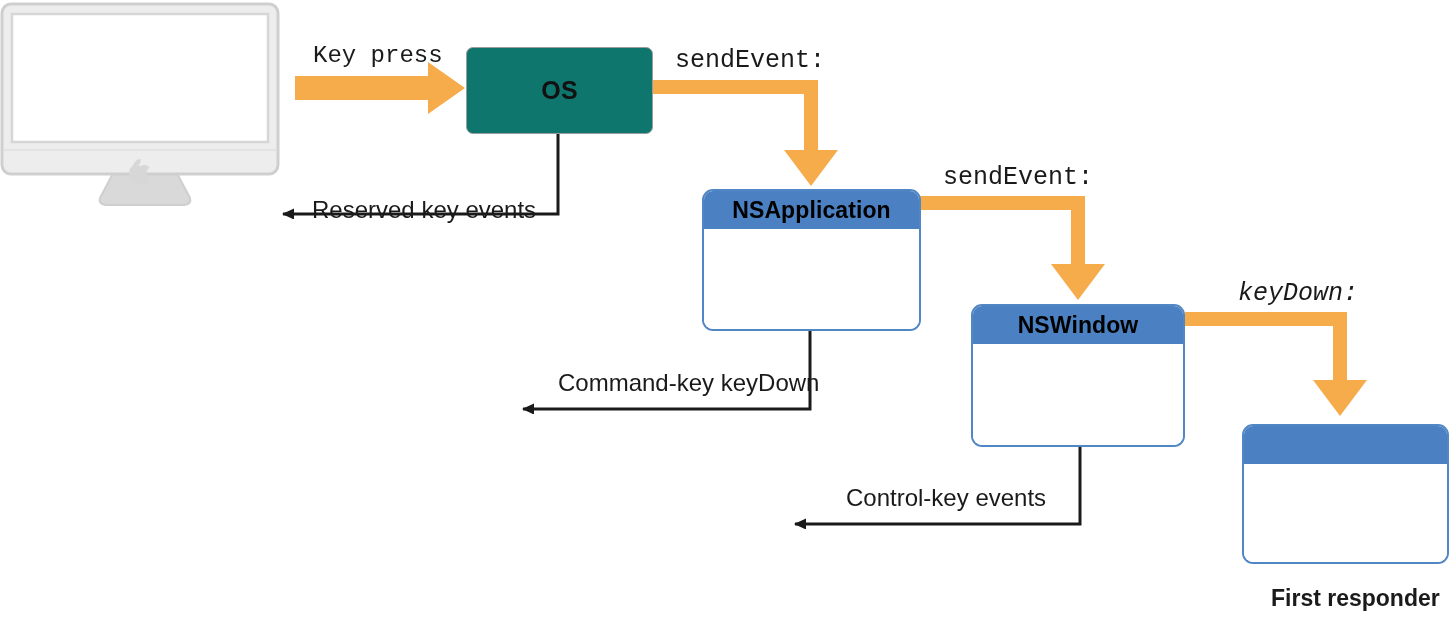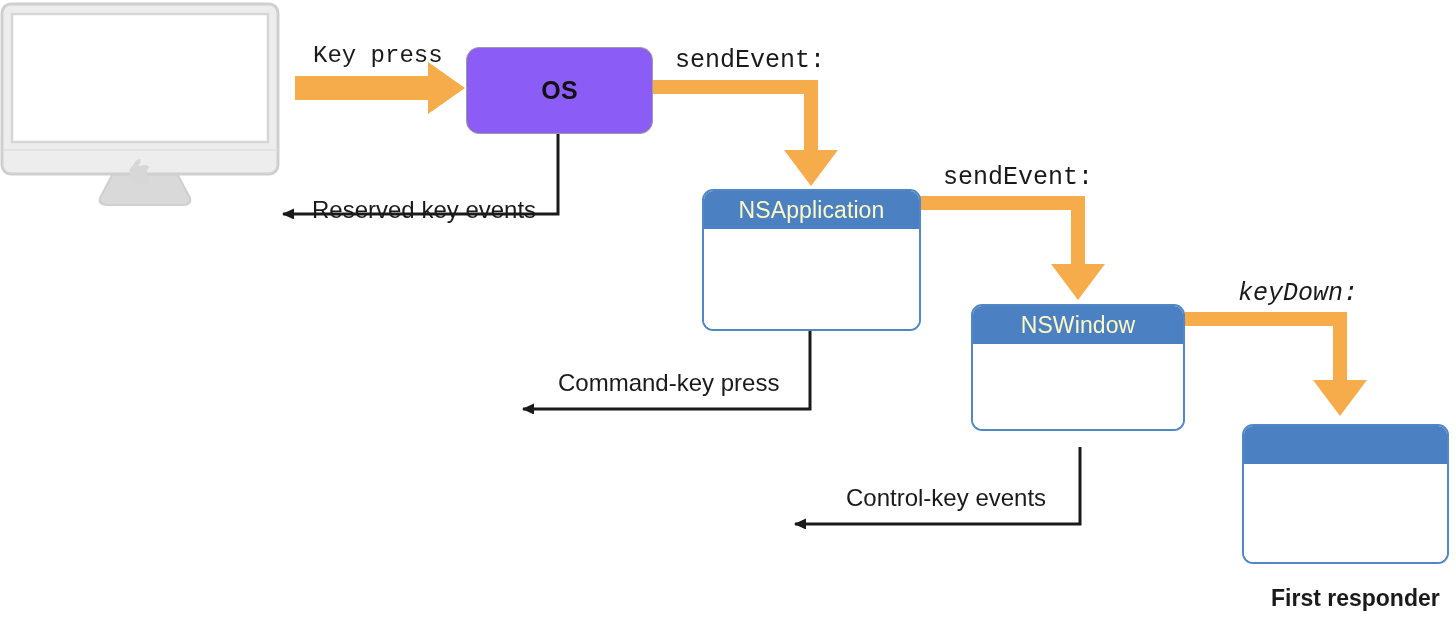--- a/index.html
+++ b/index.html
@@ -32,9 +32,9 @@
     box-sizing: border-box;
   }
   .node-os {
-    background: #8b5cf6;
+    background: #0f766e;
     border: 1.6px solid #9c9c9c;
-    border-radius: 13px;
+    border-radius: 7px;
     display: flex;
     align-items: center;
     justify-content: center;

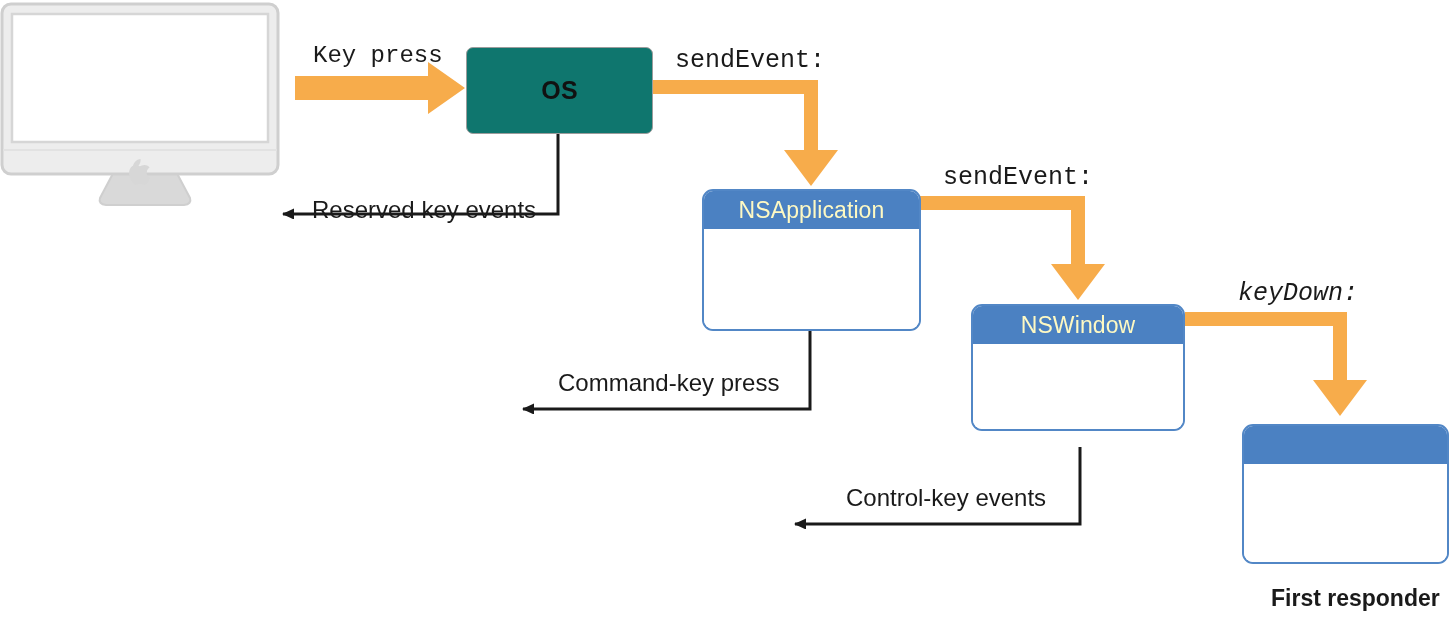--- a/index.html
+++ b/index.html
@@ -56,9 +56,9 @@
   }
   .node-blue .hdr {
     background: #4b81c2;
-    color: #fef9c3;
+    color: #000000;
     font-size: 23px;
-    font-weight: normal;
+    font-weight: bold;
     display: flex;
     align-items: center;
     justify-content: center;

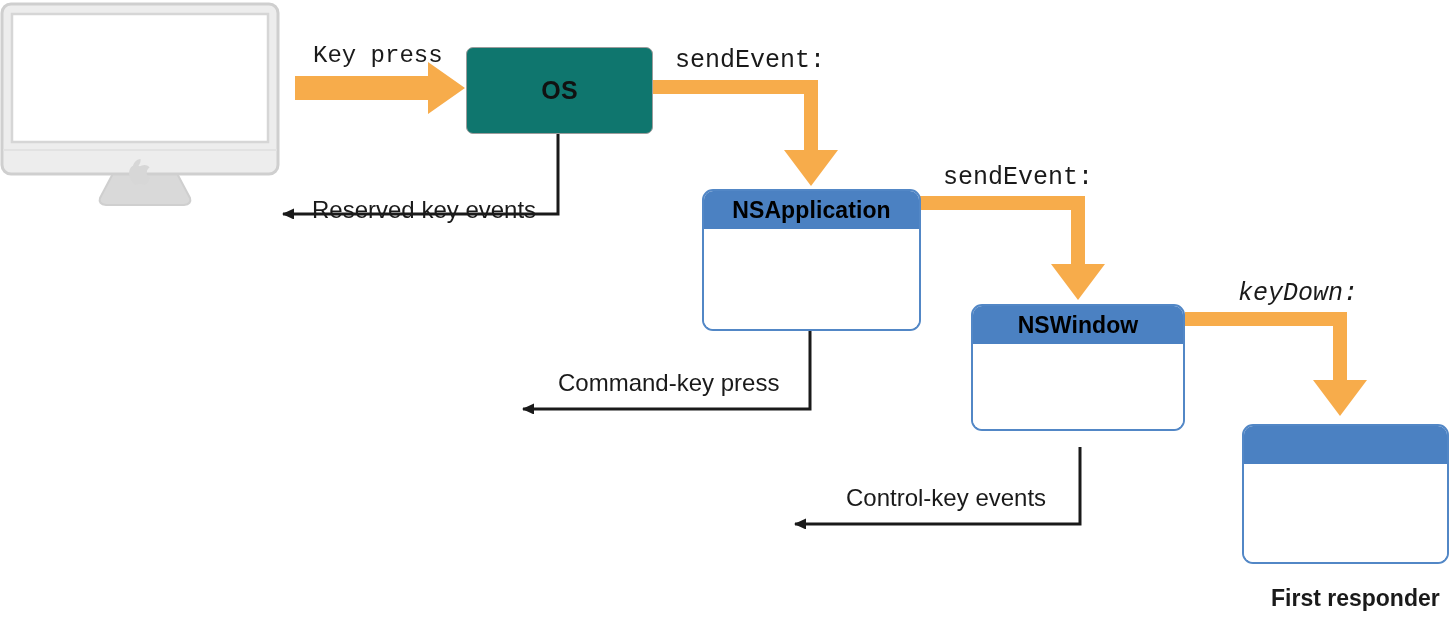--- a/index.html
+++ b/index.html
@@ -162,7 +162,7 @@
     <div class="body"></div>
   </div>
 
-  <div class="node node-blue" style="left:971px; top:304px; width:214px; height:127px;gap:11px;">
+  <div class="node node-blue" style="left:971px; top:304px; width:214px; height:143px;gap:11px;">
     <div class="hdr" style="height:38px;">NSWindow</div>
     <div class="body"></div>
   </div>

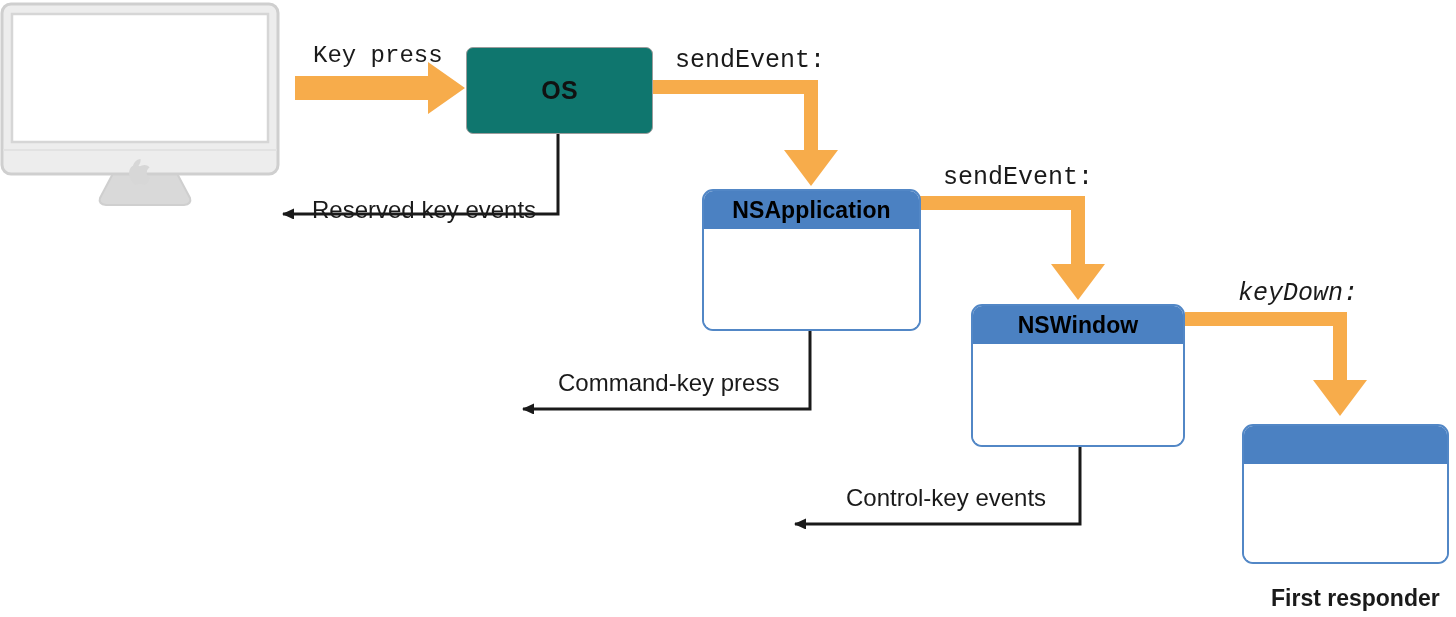--- a/index.html
+++ b/index.html
@@ -184,7 +184,7 @@
 
   <div class="lbl lbl-sans" style="left:312px; top:174px;margin-top:22px;">Reserved key events</div>
 
-  <div class="lbl lbl-sans" style="left:558px; top:369px;">Command-key press</div>
+  <div class="lbl lbl-sans" style="left:558px; top:369px;">Command-key keyDown</div>
 
   <div class="lbl lbl-sans" style="left:846px; top:484px;">Control-key events</div>
 

